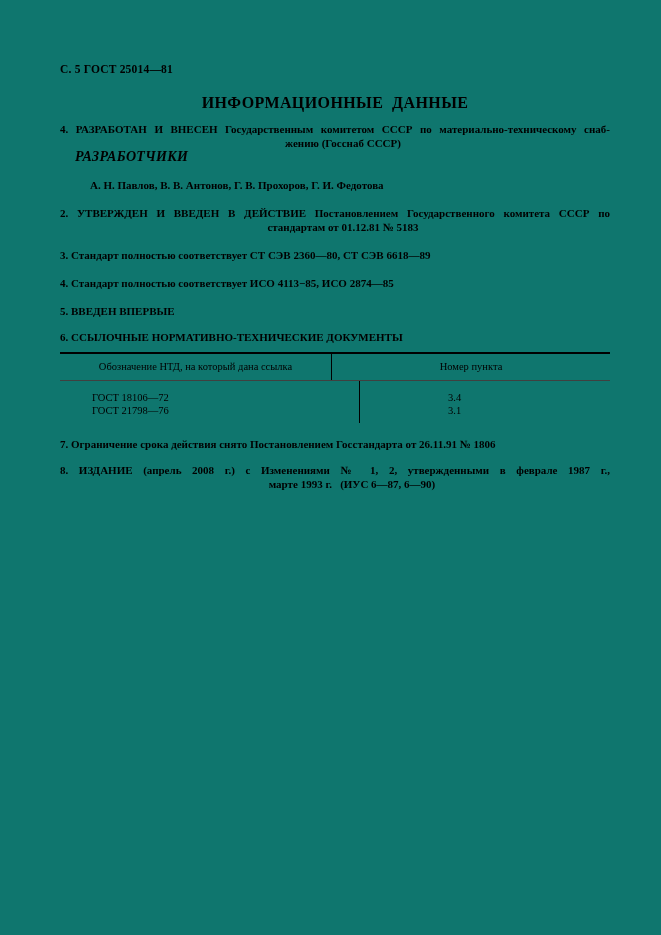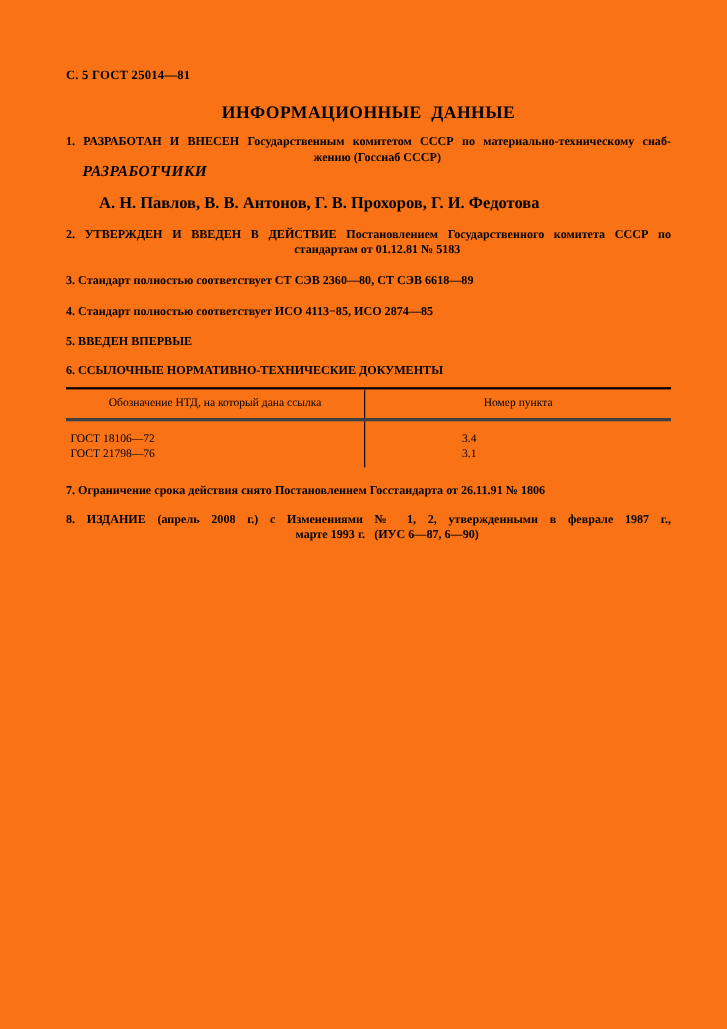--- a/index.html
+++ b/index.html
@@ -11,7 +11,7 @@
     position: relative;
     width: 661px;
     height: 935px;
-    background: #f97316;
+    background: #0f766e;
     color: #000000;
     font-family: "Liberation Serif", serif;
     overflow: hidden;

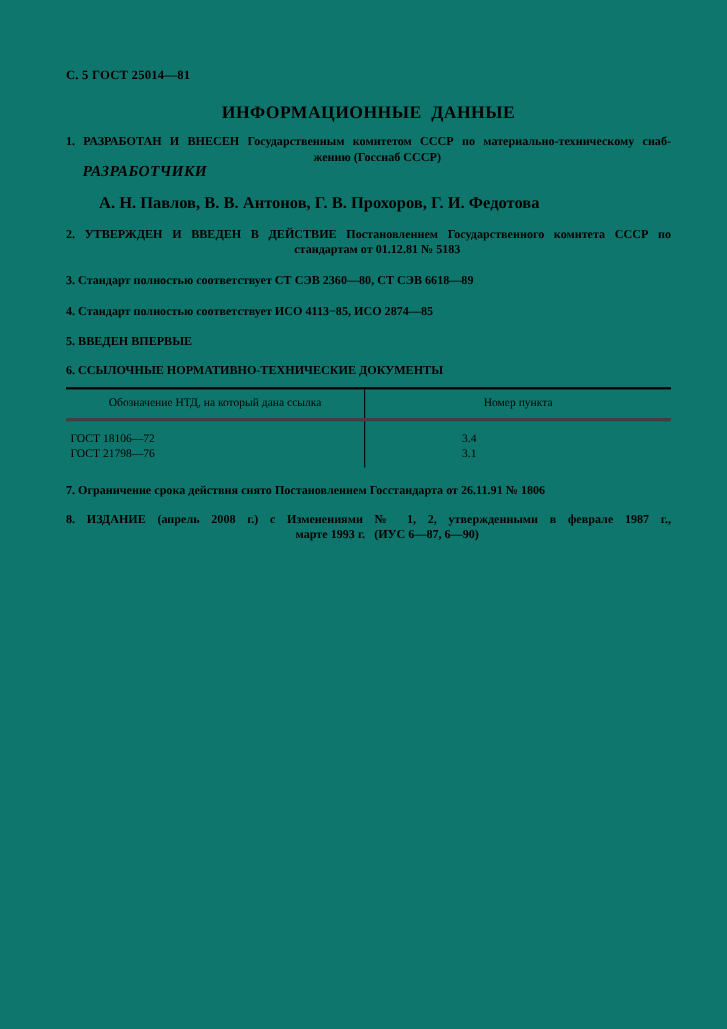--- a/index.html
+++ b/index.html
@@ -107,7 +107,7 @@
     <div class="title">ИНФОРМАЦИОННЫЕ  ДАННЫЕ</div>
 
     <div class="item hang tight">
-      <span class="line first justify">1. РАЗРАБОТАН И ВНЕСЕН Государственным комитетом СССР по материально-техническому снаб-</span>
+      <span class="line first justify">4. РАЗРАБОТАН И ВНЕСЕН Государственным комитетом СССР по материально-техническому снаб-</span>
       <span class="line">жению (Госснаб СССР)</span>
     </div>
 

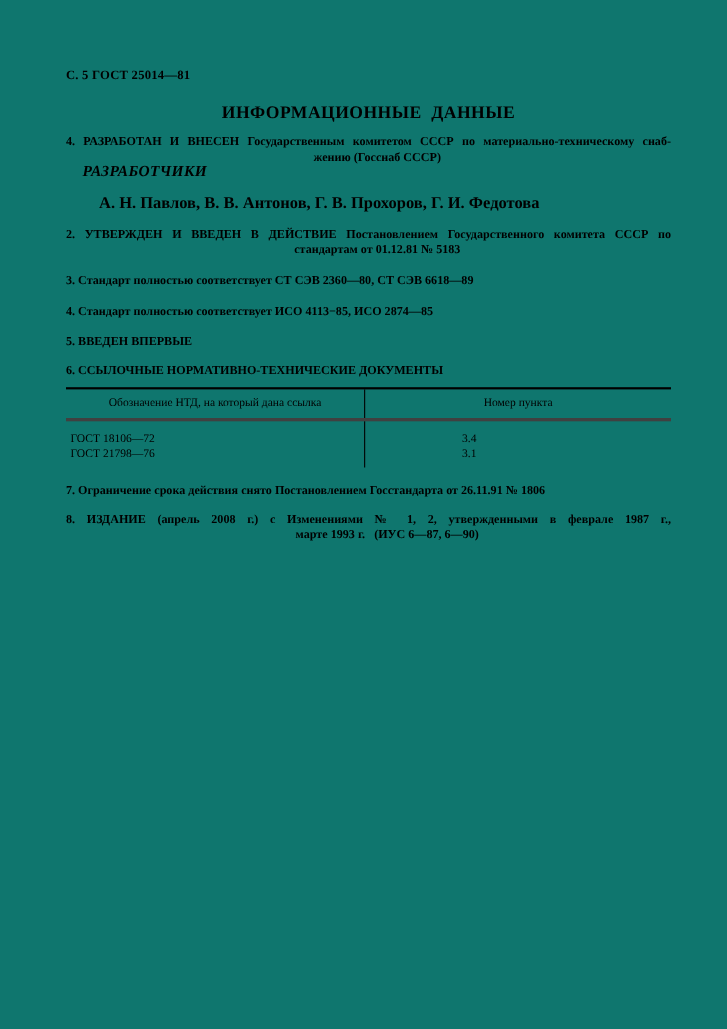--- a/index.html
+++ b/index.html
@@ -66,7 +66,7 @@
   .devnames {
     margin-top: 14px;
     margin-left: 30px;
-    font-size: 15px;
+    font-size: 11px;
     font-weight: bold;
     line-height: 14px;
   }

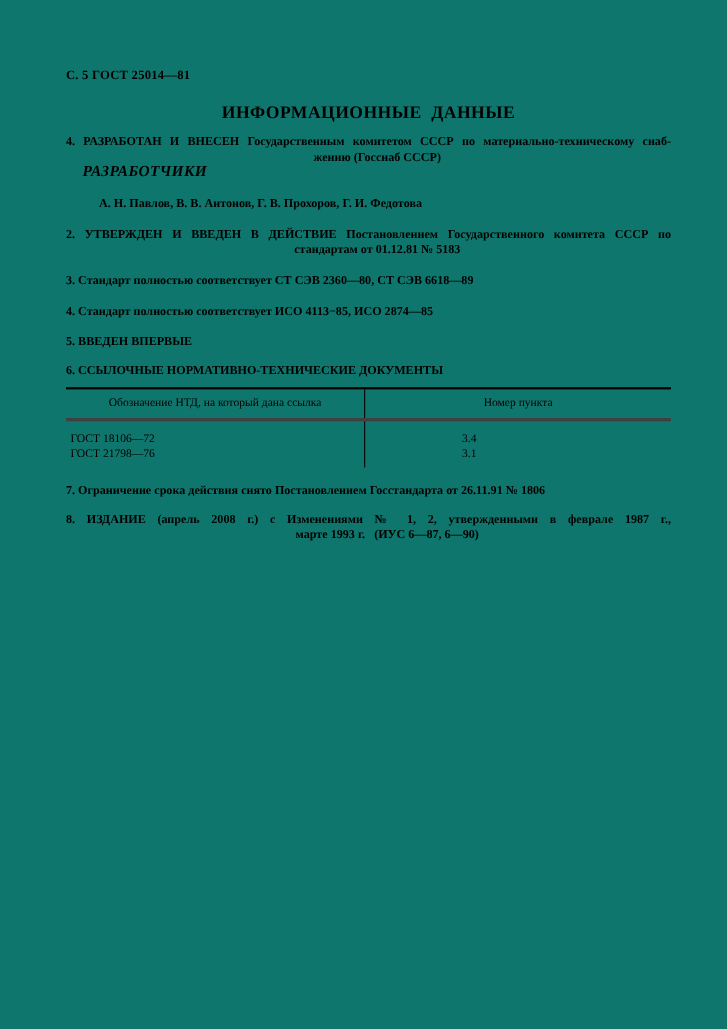--- a/index.html
+++ b/index.html
@@ -79,7 +79,7 @@
     line-height: 13px;
   }
   .trow { display: flex; }
-  .thead { border-bottom: 3px solid #404040; }
+  .thead { border-bottom: 1px solid #404040; }
   .cell-left {
     width: 272px;
     border-right: 1px solid #000000;

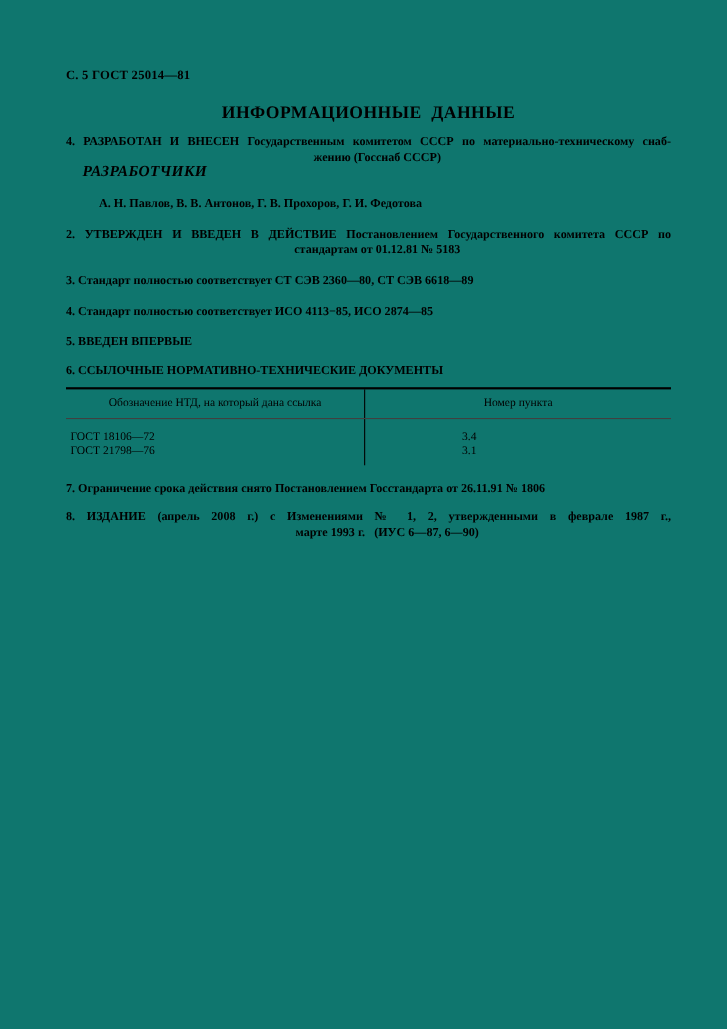--- a/index.html
+++ b/index.html
@@ -91,7 +91,7 @@
     text-align: center;
     padding: 6px 4px 7px 4px;
   }
-  .tbody .cell-left { padding: 10px 0 6px 4px; }
+  .tbody .cell-left { padding: 10px 0 6px 4px; margin-left: 28px; }
   .tbody .cell-right { padding: 10px 0 6px 88px; }
   .tbody .cell-left div,
   .tbody .cell-right div { line-height: 13px; }

